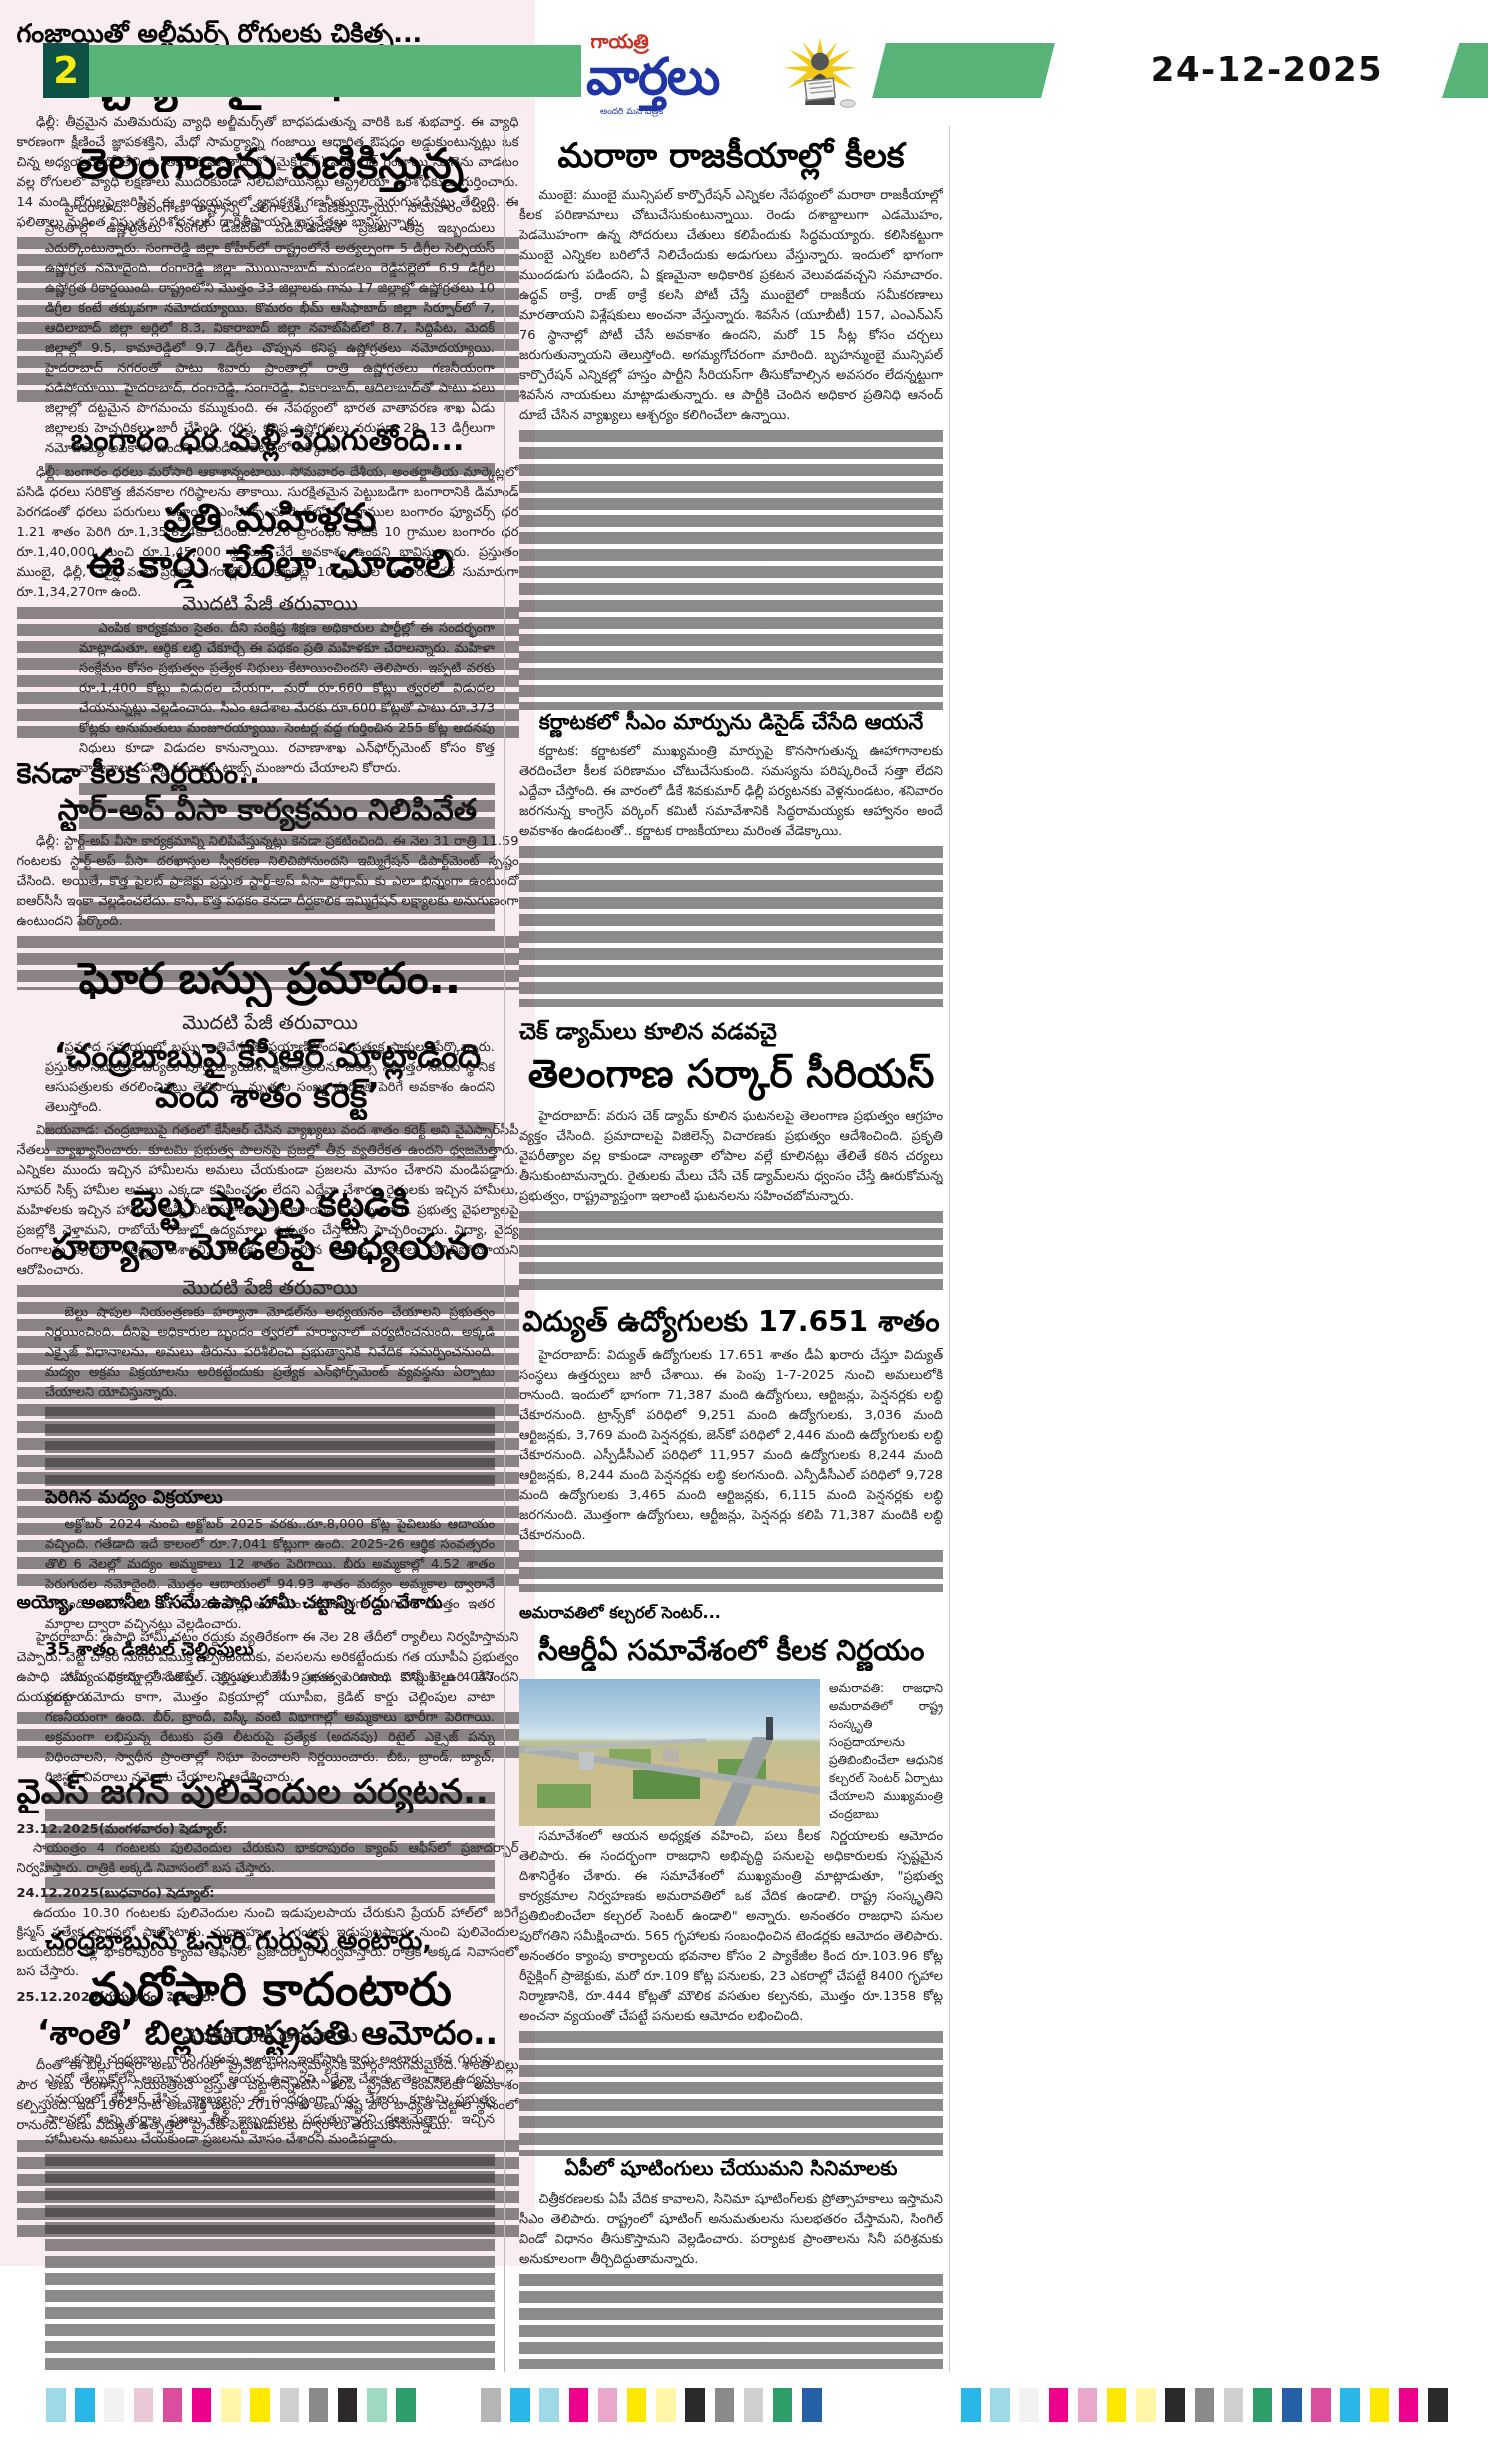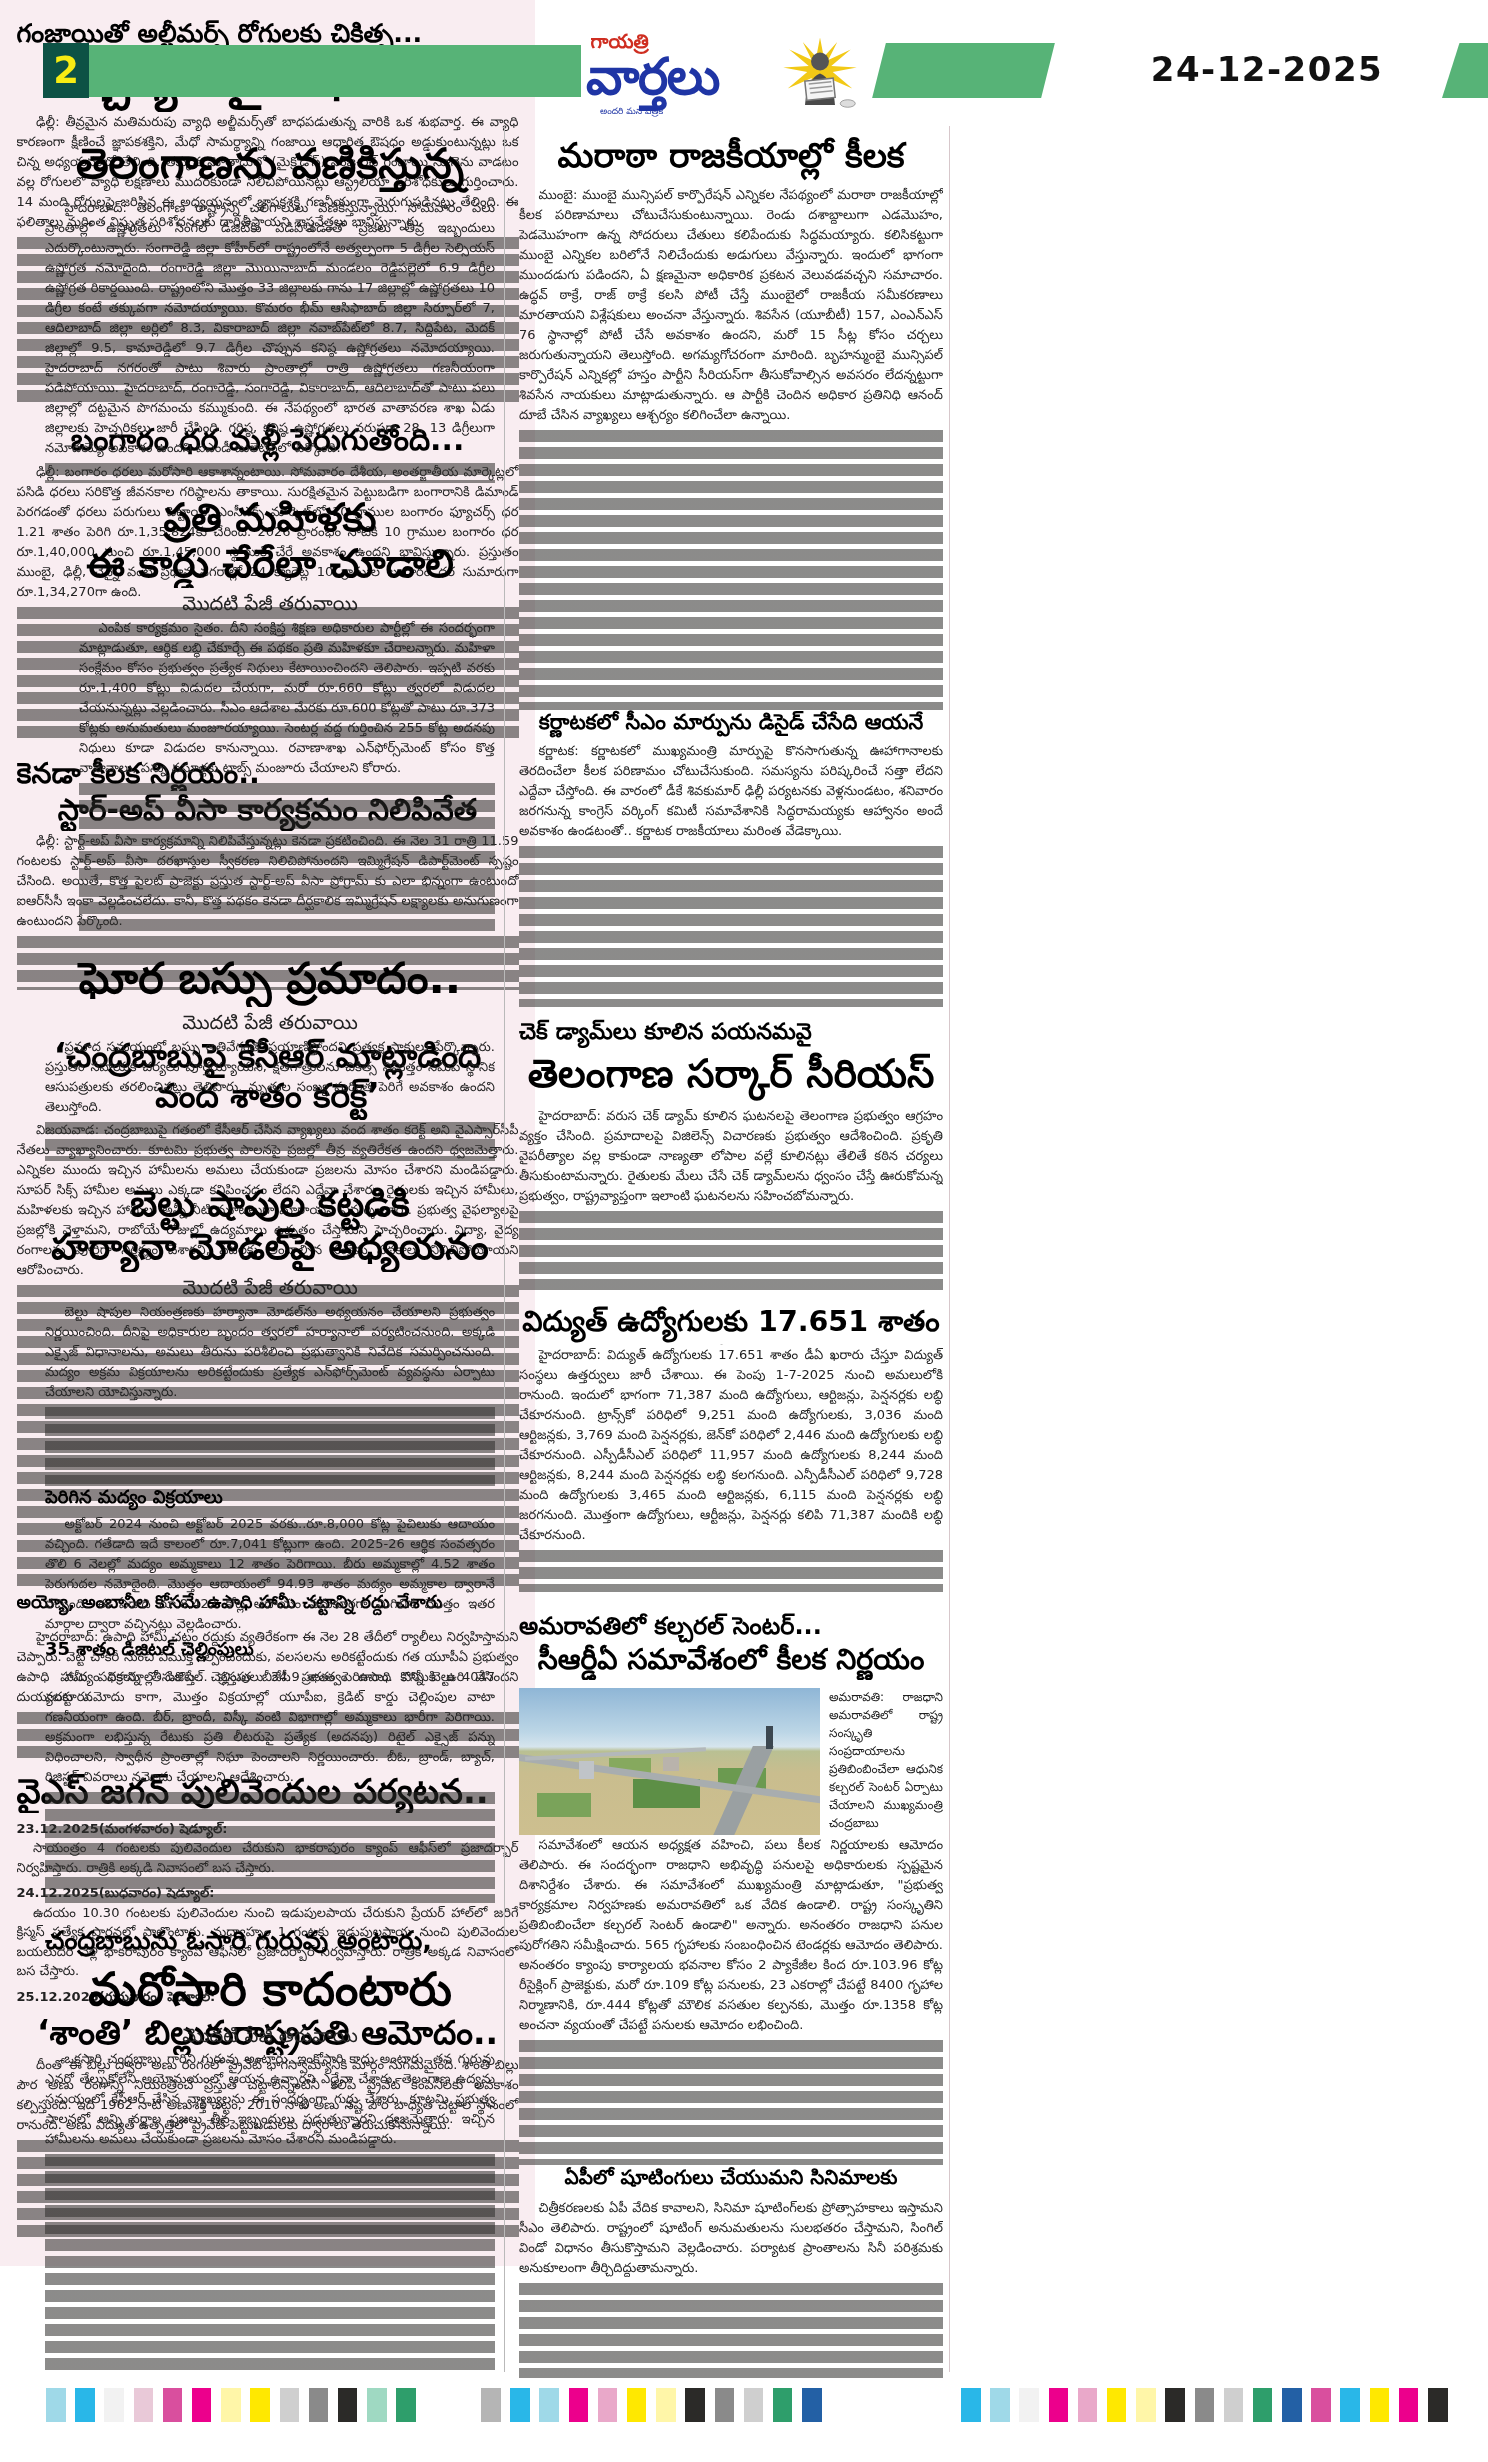--- a/index.html
+++ b/index.html
@@ -173,7 +173,7 @@
         <span class="fill"></span>
     </div>
 
-    <div class="kicker" style="margin-top:10.5px;font-size:22.5px;height:30px;">చెక్ డ్యామ్‌లు కూలిన పయనమవై</div>
+    <div class="kicker" style="margin-top:10.5px;font-size:22.5px;height:30px;">చెక్ డ్యామ్‌లు కూలిన వడవచై</div>
     <div class="hl" style="font-size:39px;line-height:52px;height:58px;">తెలంగాణ సర్కార్ సీరియస్</div>
     <div class="abody" style="height:184px;">
       <span class="ex">హైదరాబాద్: వరుస చెక్ డ్యామ్ కూలిన ఘటనలపై తెలంగాణ ప్రభుత్వం ఆగ్రహం వ్యక్తం చేసింది. ప్రమాదాలపై విజిలెన్స్ విచారణకు ప్రభుత్వం ఆదేశించింది. ప్రకృతి వైపరీత్యాల వల్ల కాకుండా నాణ్యతా లోపాల వల్లే కూలినట్లు తేలితే కఠిన చర్యలు తీసుకుంటామన్నారు. రైతులకు మేలు చేసే చెక్ డ్యామ్‌లను ధ్వంసం చేస్తే ఊరుకోమన్న ప్రభుత్వం, రాష్ట్రవ్యాప్తంగా ఇలాంటి ఘటనలను సహించబోమన్నారు.</span>

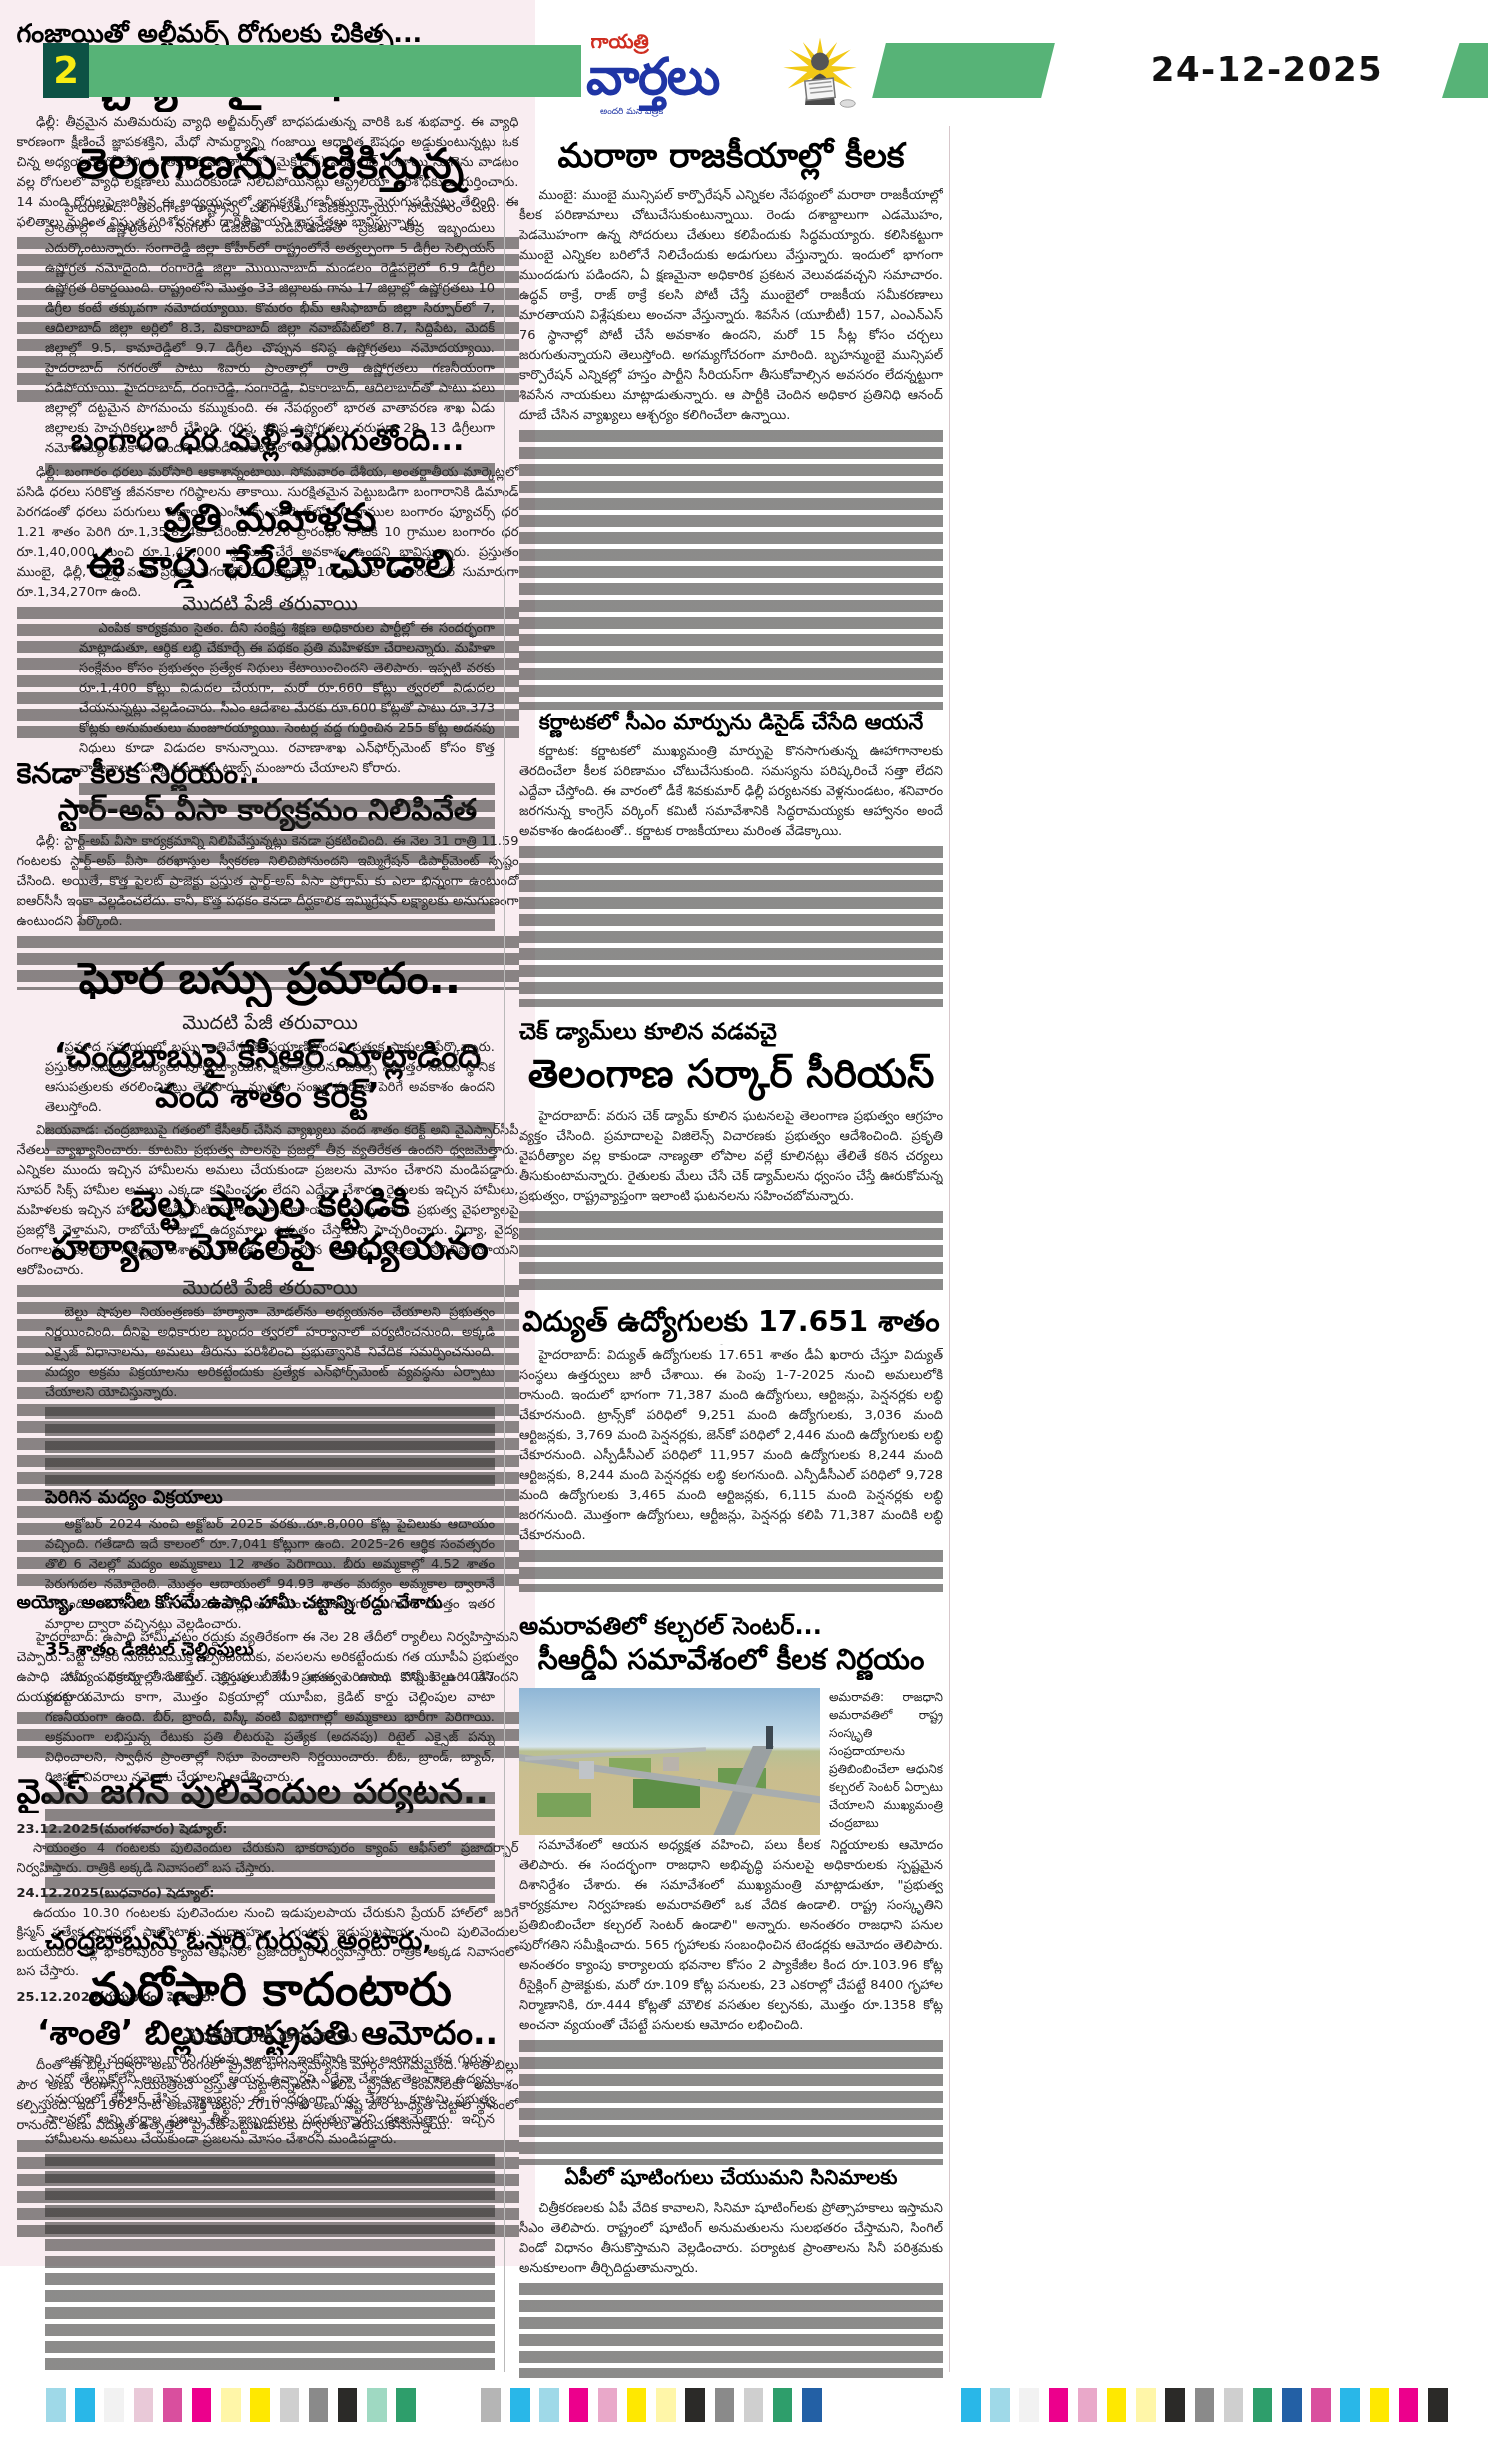--- a/index.html
+++ b/index.html
@@ -186,7 +186,7 @@
         <span class="fill"></span>
     </div>
 
-    <div class="kicker" style="margin-top:20px;font-size:24px;height:31.5px;">అమరావతిలో కల్చరల్ సెంటర్...</div>
+    <div class="kicker" style="margin-top:11px;font-size:16px;height:31.5px;">అమరావతిలో కల్చరల్ సెంటర్...</div>
     <div class="hl" style="font-size:28.5px;line-height:34px;height:37px;">సీఆర్డీఏ సమావేశంలో కీలక నిర్ణయం</div>
 
     <div class="photo-row">

